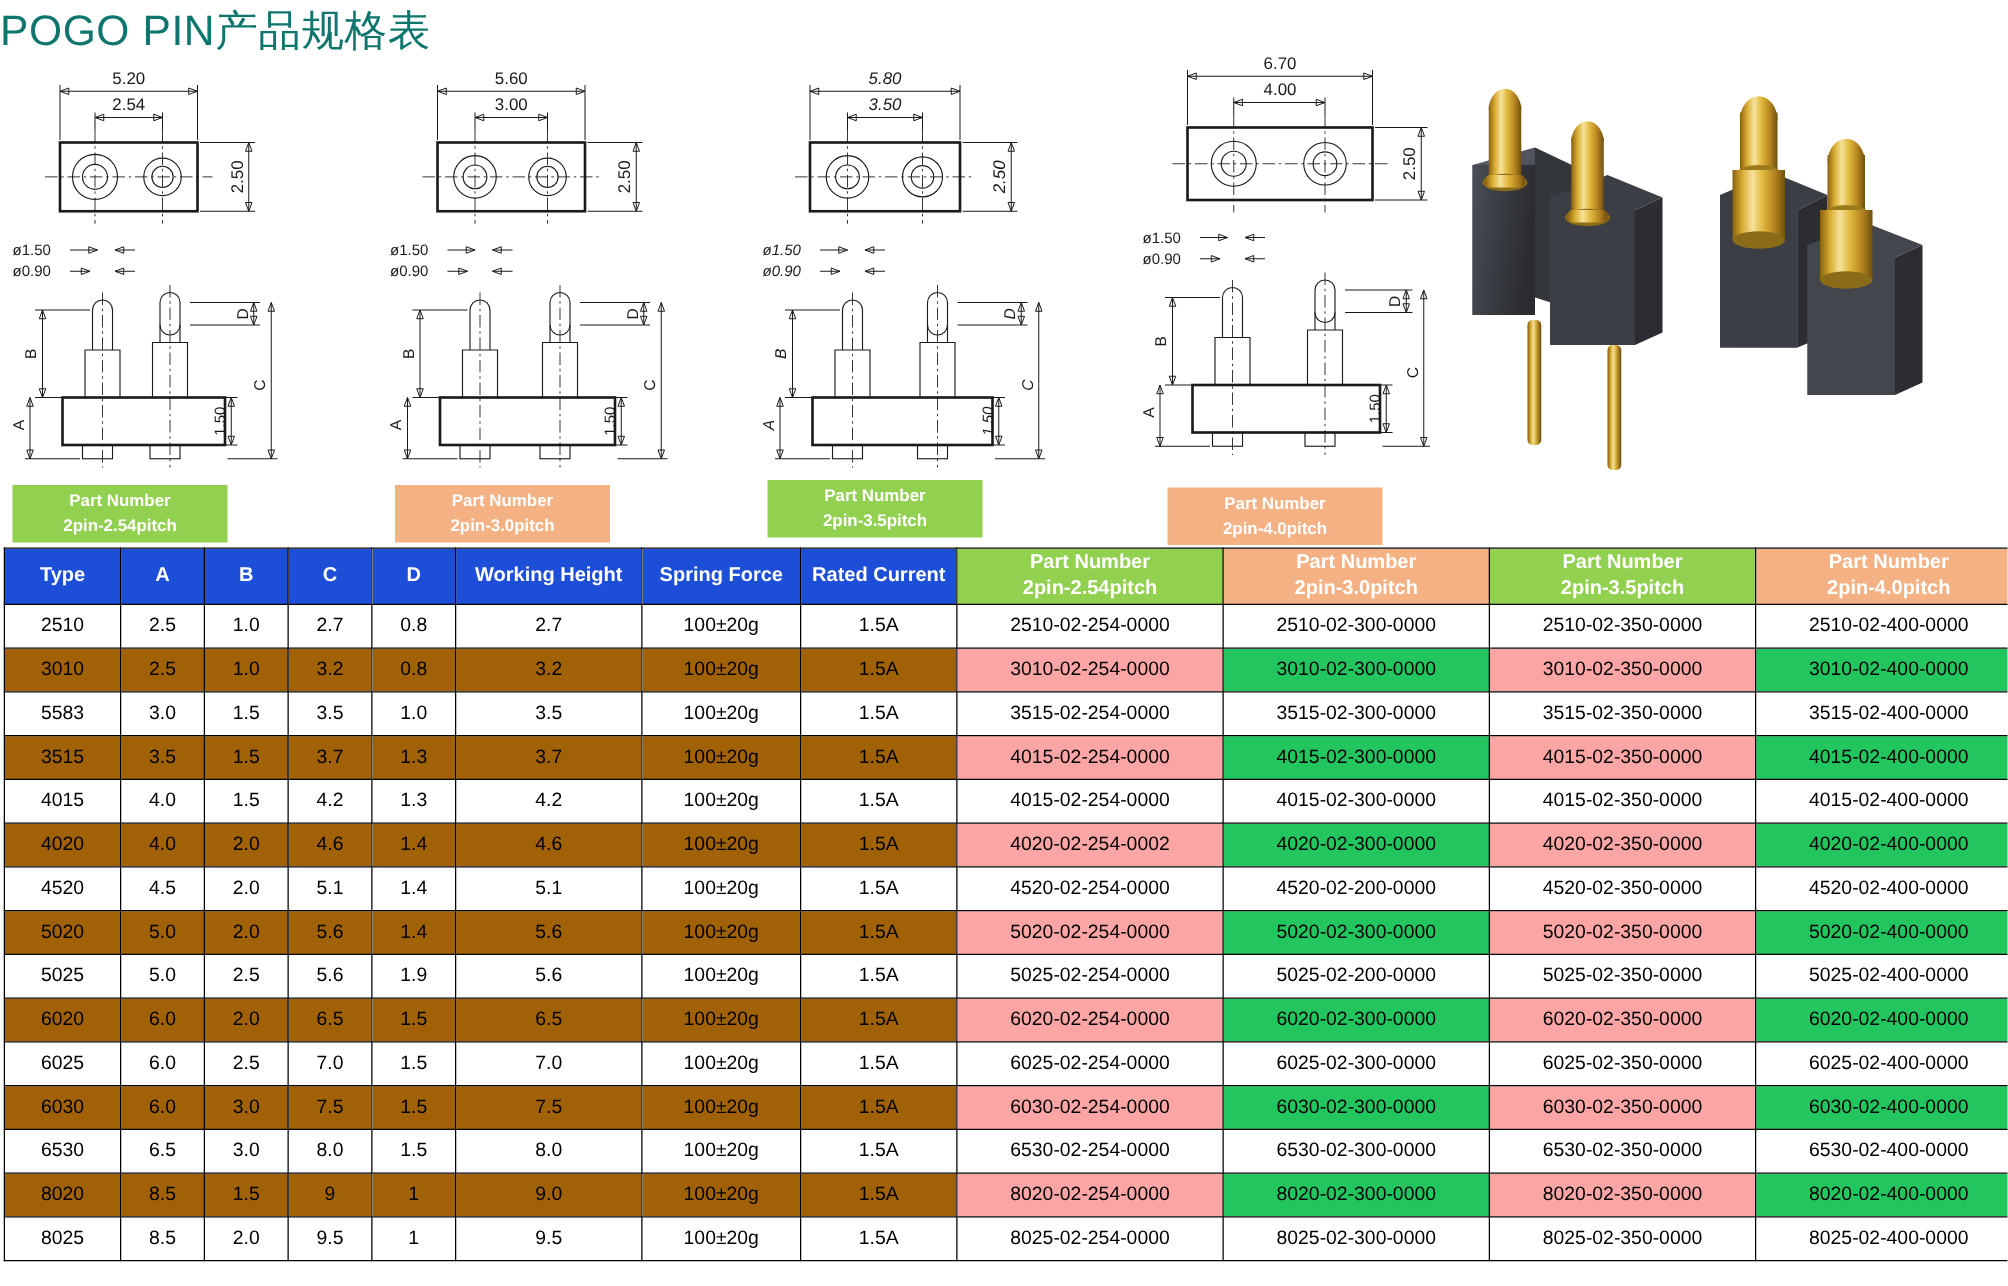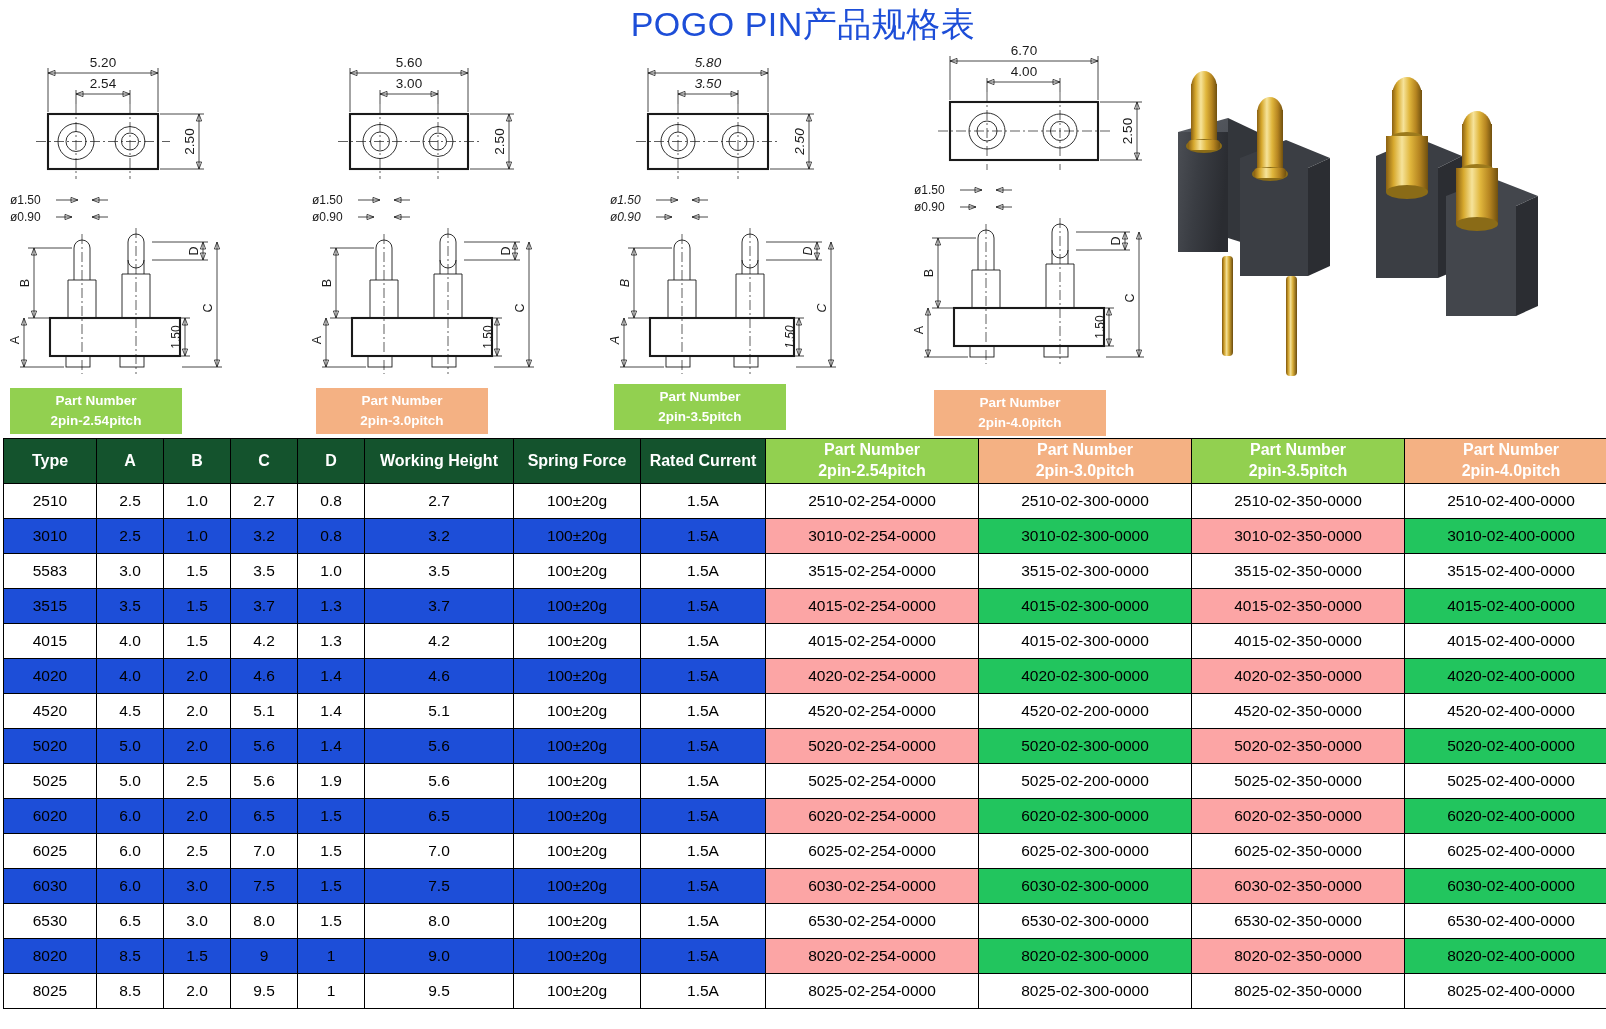--- a/index.html
+++ b/index.html
@@ -11,7 +11,7 @@
   
   #page-title{
     position:absolute;top:2px;left:0;width:1606px;
-    text-align:center;font-size:34px;color:#1d4ed8;font-weight:400;
+    text-align:left;font-size:34px;color:#0f766e;font-weight:400;
     letter-spacing:.5px;
   }
   

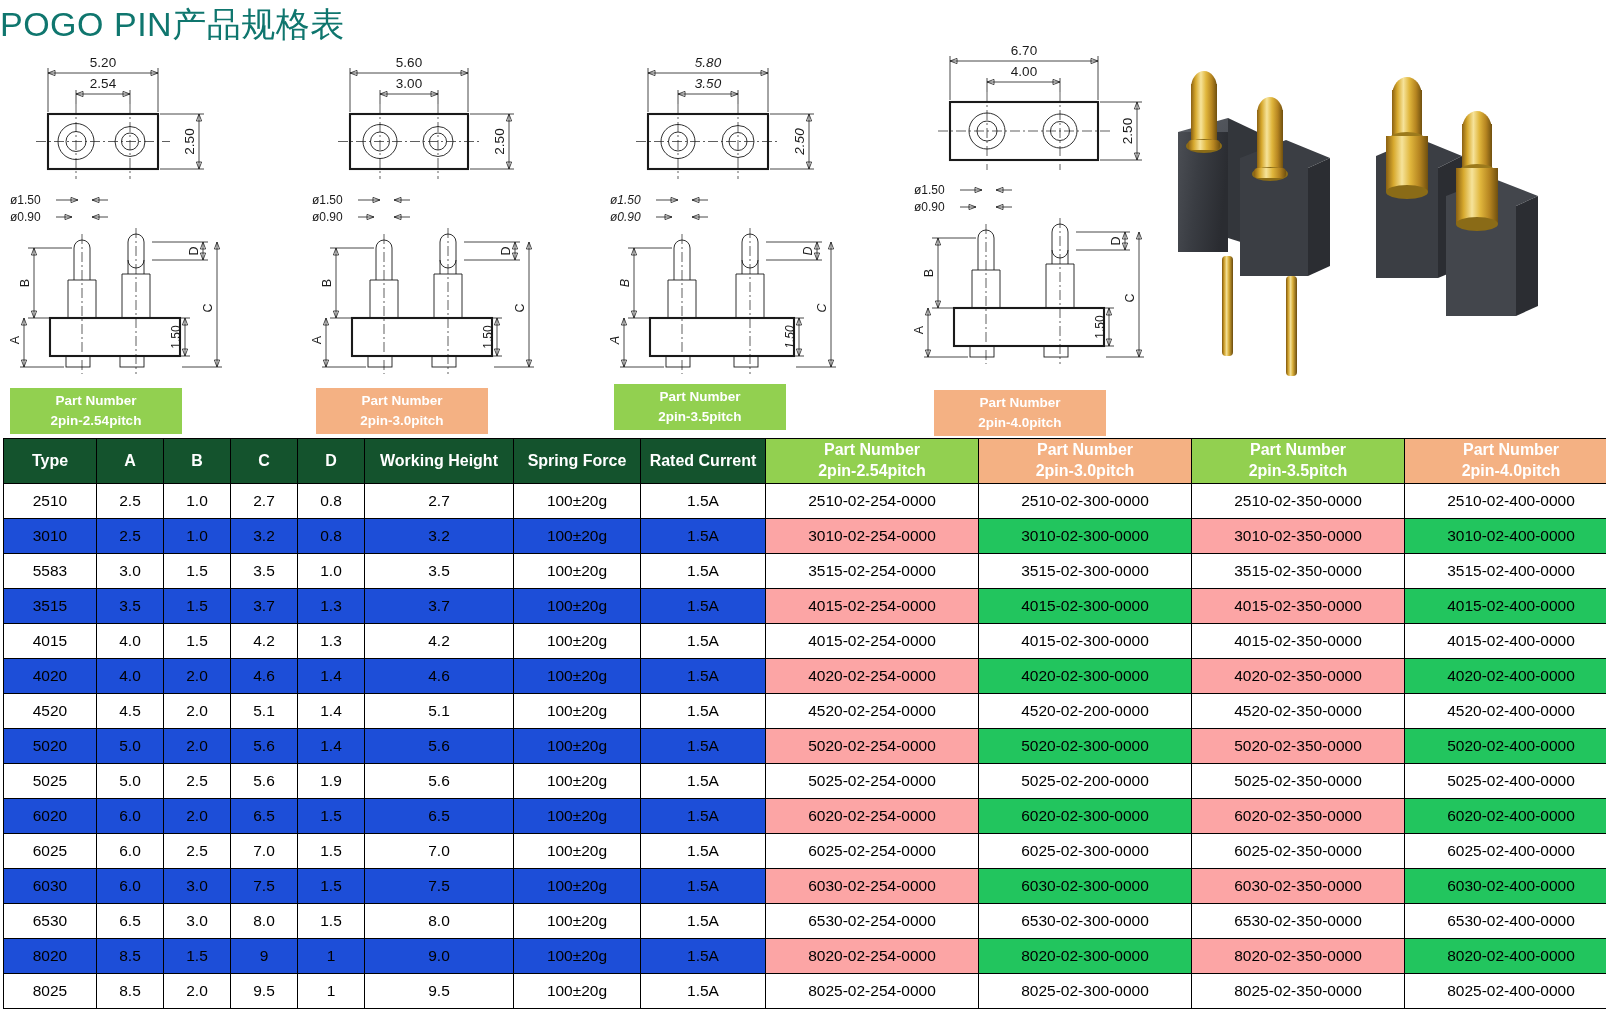--- a/index.html
+++ b/index.html
@@ -49,7 +49,7 @@
     white-space:nowrap;overflow:hidden;
   }
   #spec-table thead th{
-    background:#14532d;color:#fff;font-weight:bold;font-size:16px;
+    background:#1d4ed8;color:#fff;font-weight:bold;font-size:16px;
     height:44px;border-color:#000;
   }
   #spec-table thead th.pn-green{background:#92d050;color:#fff;line-height:1.3;}

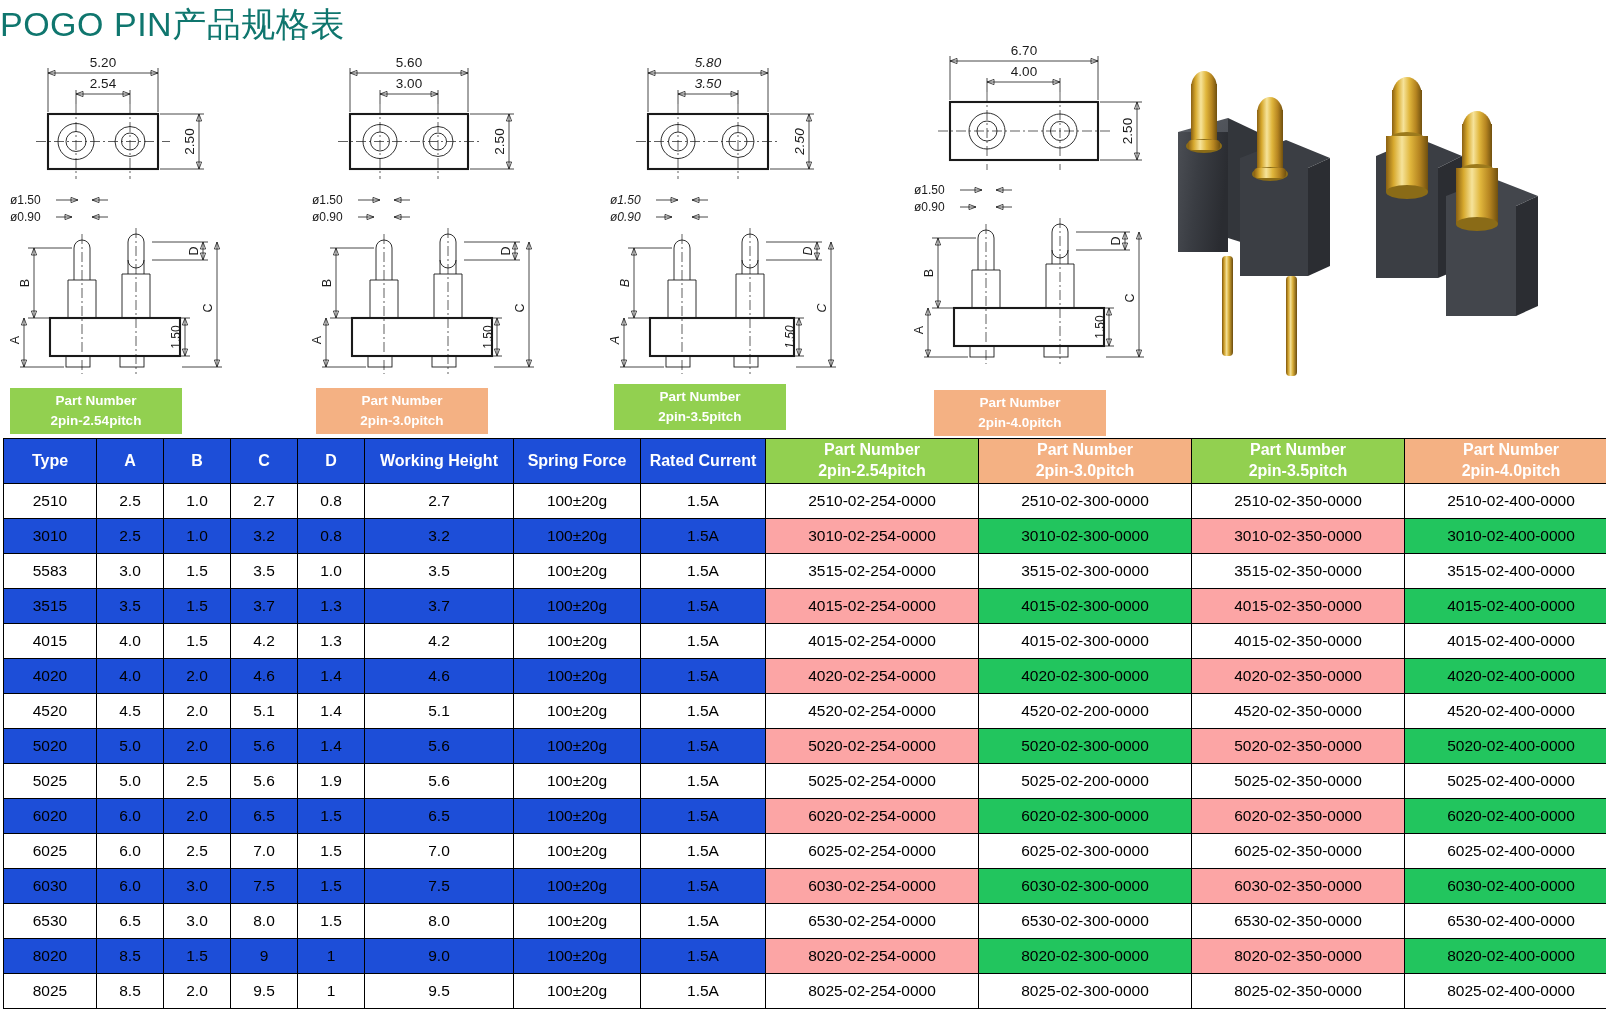--- a/index.html
+++ b/index.html
@@ -55,7 +55,7 @@
   #spec-table thead th.pn-green{background:#92d050;color:#fff;line-height:1.3;}
   #spec-table thead th.pn-orange{background:#f4b183;color:#fff;line-height:1.3;}
   #spec-table thead th.pn-green div,#spec-table thead th.pn-orange div{font-weight:bold;}
-  tr.alt td.spec{background:#1d4ed8;}
+  tr.alt td.spec{background:#a16207;}
   tr.alt td.pn-g{background:#fca5a5;}
   tr.alt td.pn-o{background:#22c55e;}
   tr.norm td{background:#fff;}

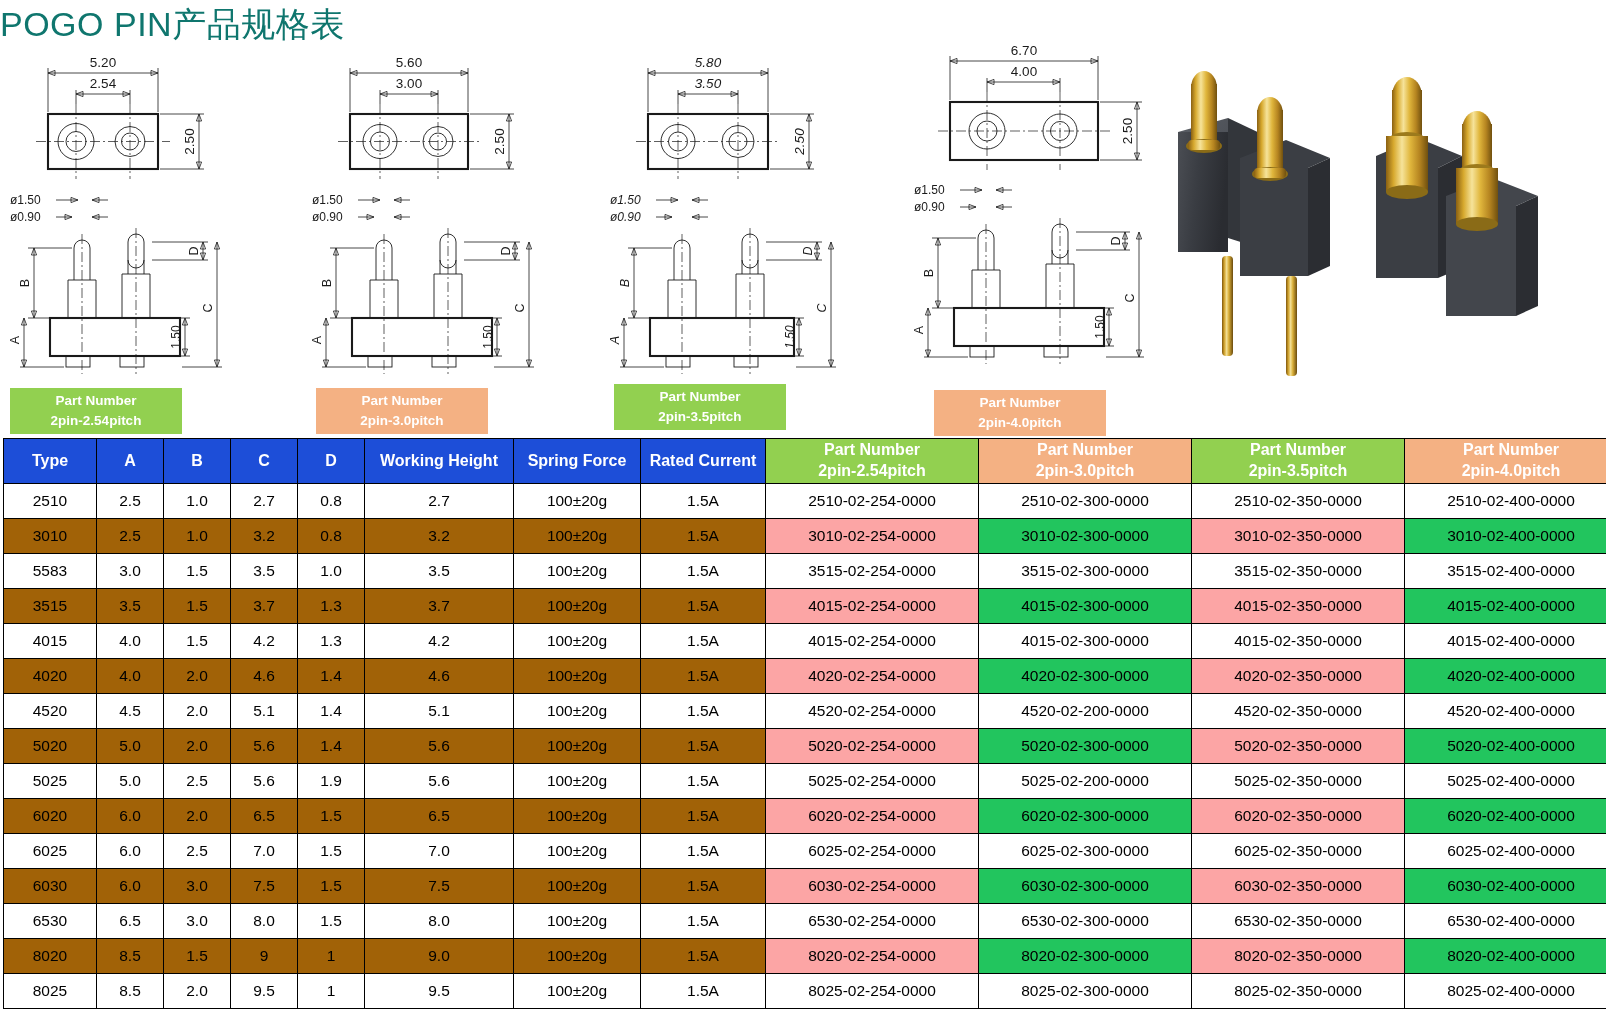--- a/index.html
+++ b/index.html
@@ -613,7 +613,7 @@
         <td class="c-wh spec">4.6</td>
         <td class="c-sf spec">100±20g</td>
         <td class="c-rc spec">1.5A</td>
-        <td class="c-pn pn-g">4020-02-254-0000</td>
+        <td class="c-pn pn-g">4020-02-254-0002</td>
         <td class="c-pn pn-o">4020-02-300-0000</td>
         <td class="c-pn pn-g">4020-02-350-0000</td>
         <td class="c-pn pn-o">4020-02-400-0000</td>

